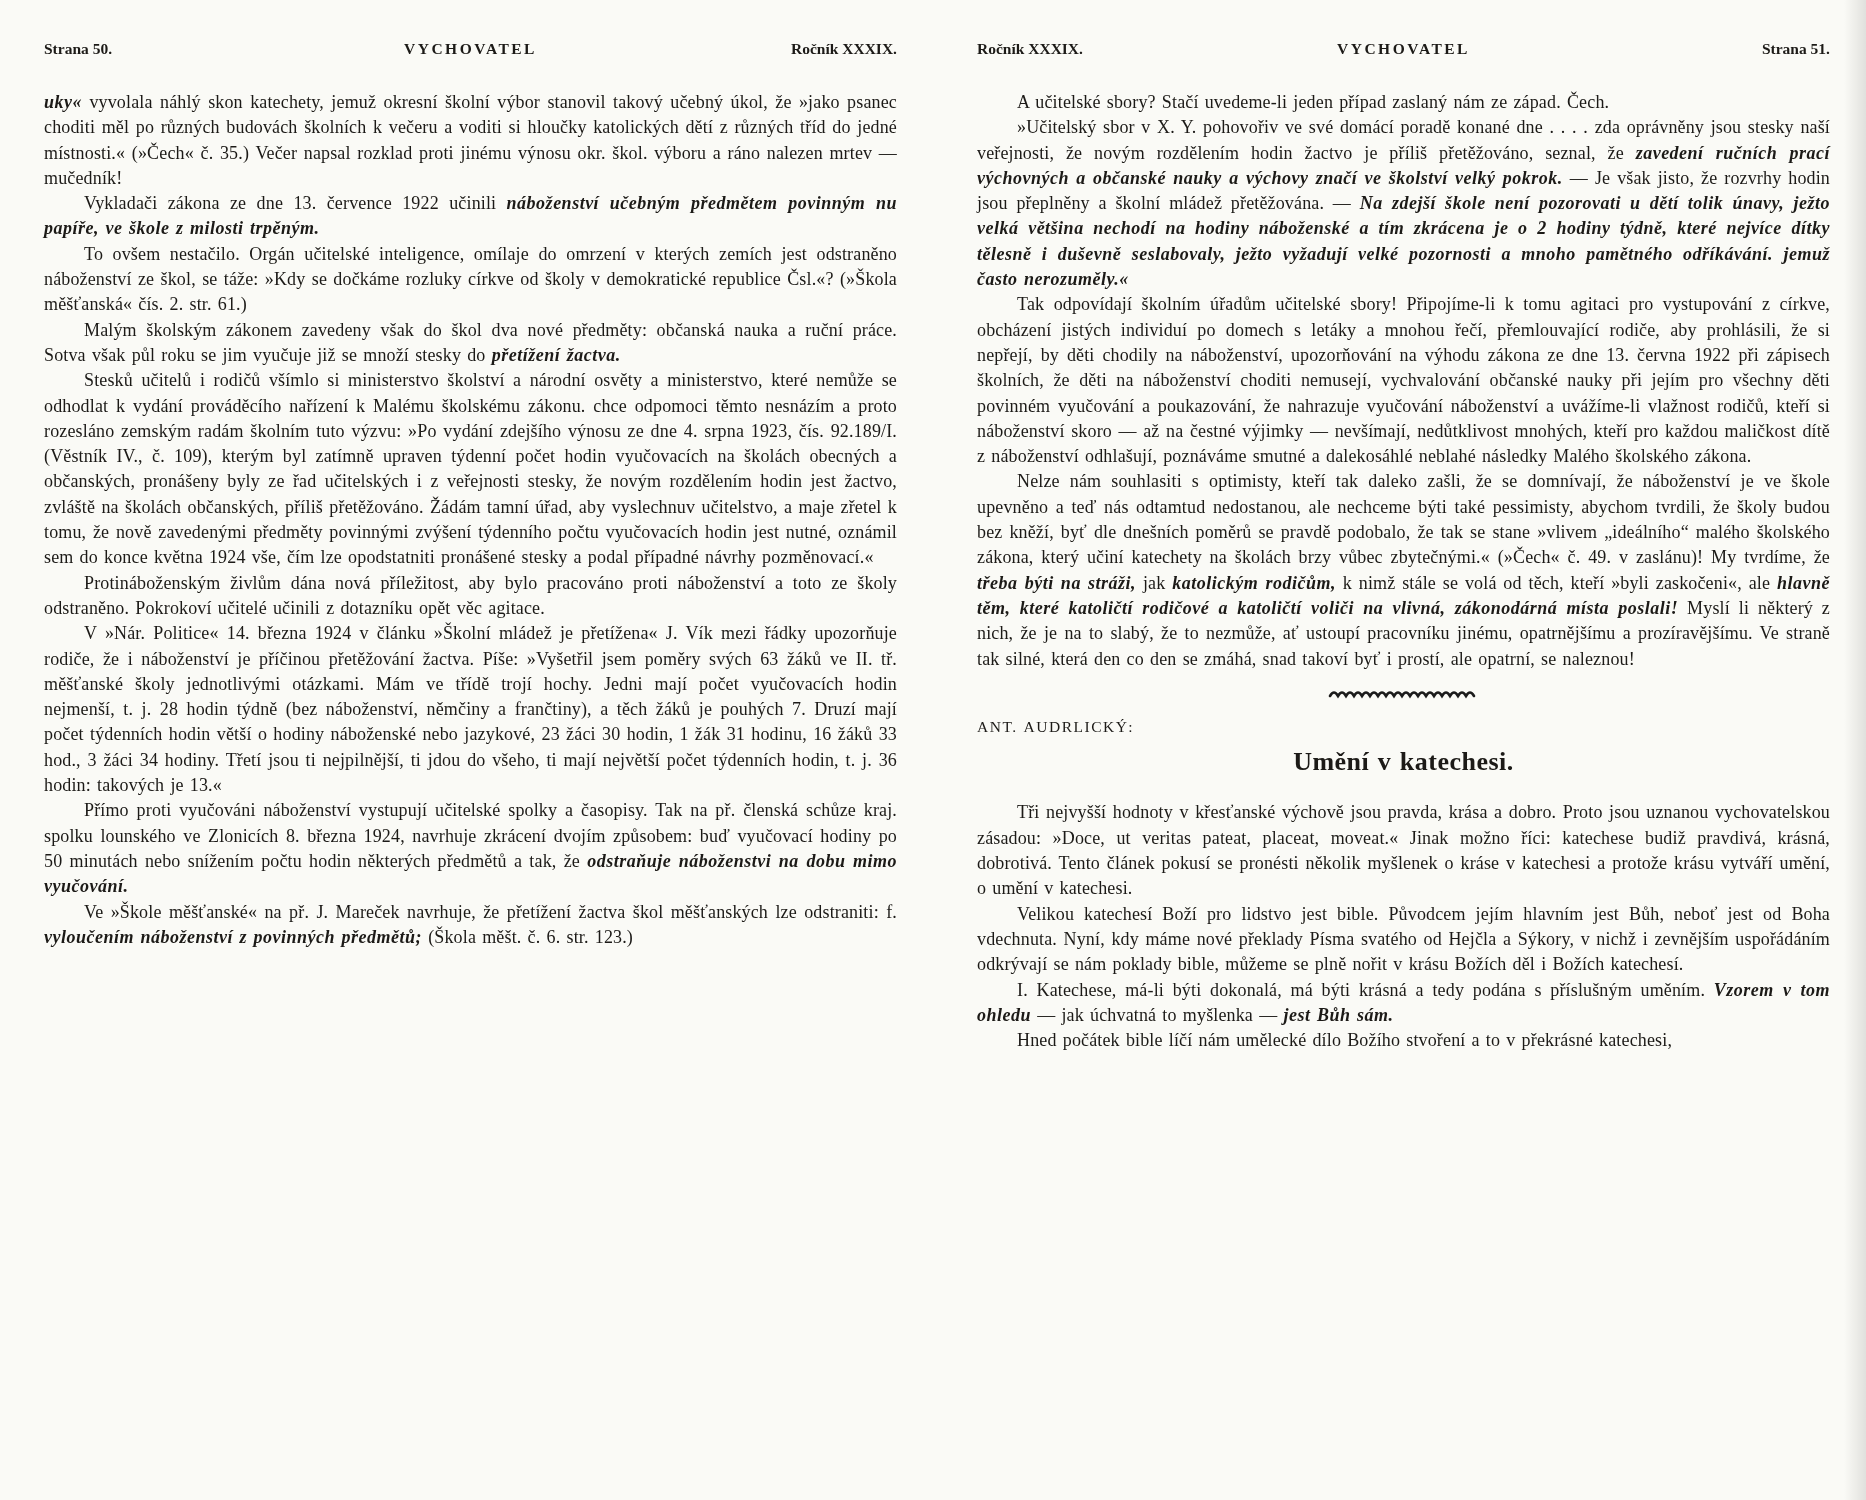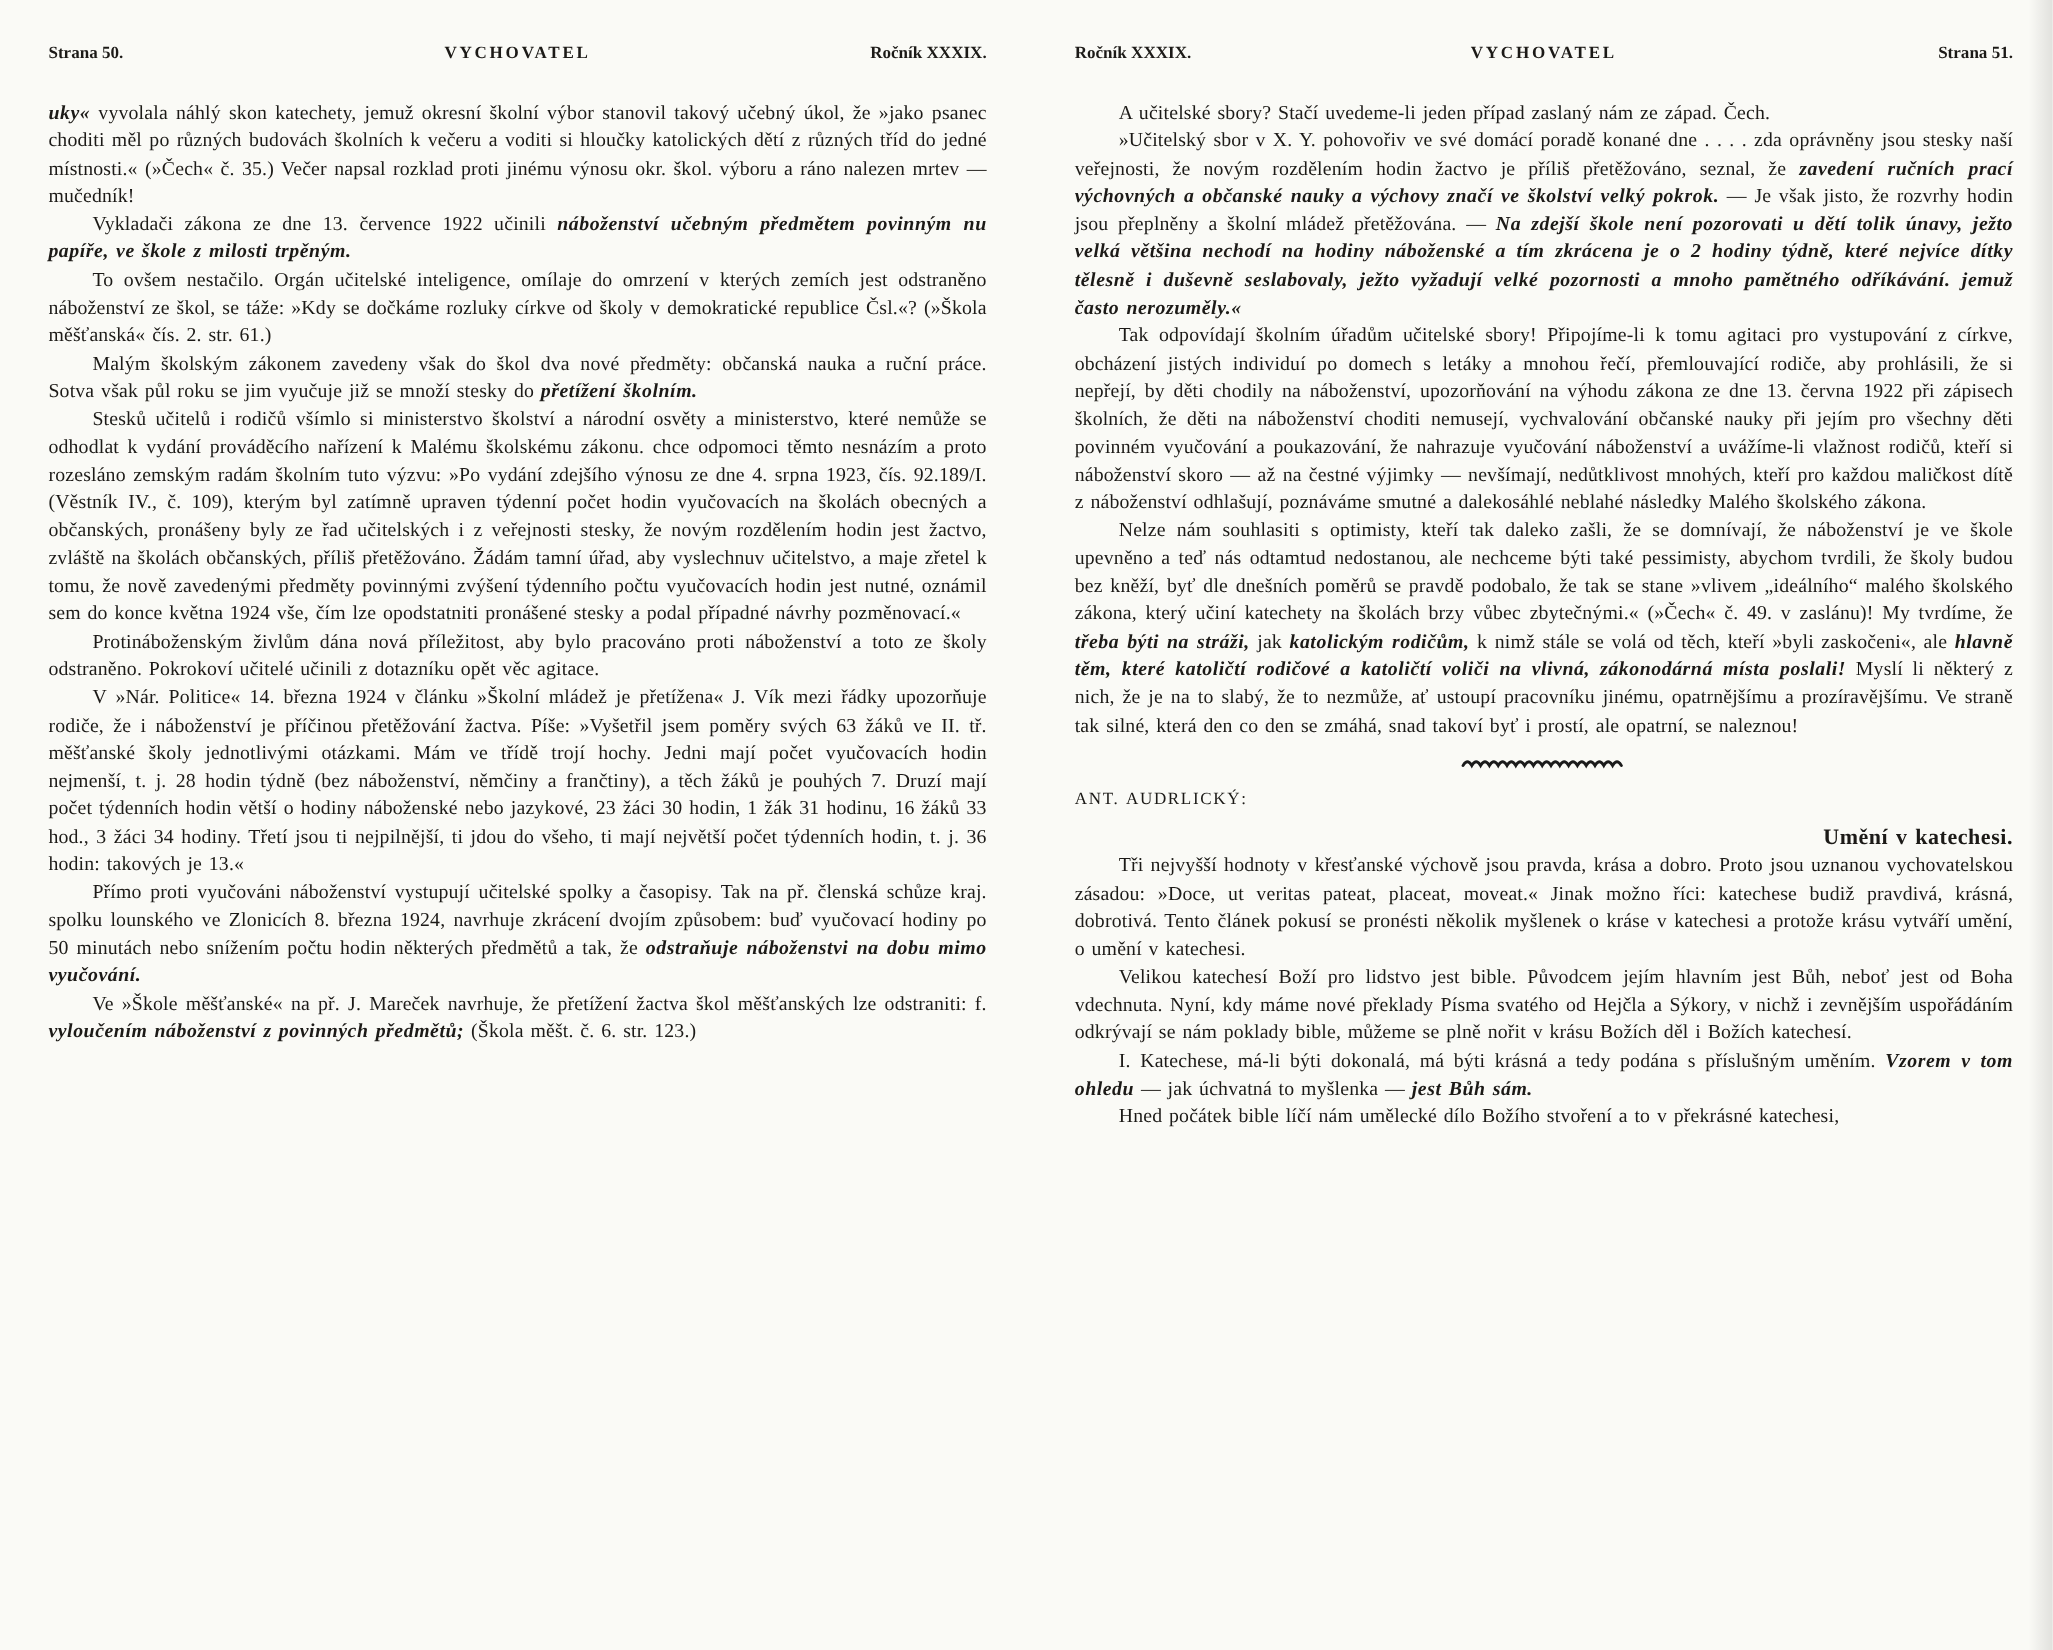--- a/index.html
+++ b/index.html
@@ -80,7 +80,7 @@
         <p class="para"><span class="seg-bi">uky«</span><span> vyvolala náhlý skon katechety, jemuž okresní školní výbor stanovil takový učebný úkol, že »jako psanec choditi měl po různých budovách školních k večeru a voditi si hloučky katolických dětí z různých tříd do jedné místnosti.« (»Čech« č. 35.) Večer napsal rozklad proti jinému výnosu okr. škol. výboru a ráno nalezen mrtev — mučedník!</span></p>
         <p class="para indent"><span>Vykladači zákona ze dne 13. července 1922 učinili </span><span class="seg-bi">náboženství učebným předmětem povinným nu papíře, ve škole z milosti trpěným.</span></p>
         <p class="para indent"><span>To ovšem nestačilo. Orgán učitelské inteligence, omílaje do omrzení v kterých zemích jest odstraněno náboženství ze škol, se táže: »Kdy se dočkáme rozluky církve od školy v demokratické republice Čsl.«? (»Škola měšťanská« čís. 2. str. 61.)</span></p>
-        <p class="para indent"><span>Malým školským zákonem zavedeny však do škol dva nové předměty: občanská nauka a ruční práce. Sotva však půl roku se jim vyučuje již se množí stesky do </span><span class="seg-bi">přetížení školním.</span></p>
+        <p class="para indent"><span>Malým školským zákonem zavedeny však do škol dva nové předměty: občanská nauka a ruční práce. Sotva však půl roku se jim vyučuje již se množí stesky do </span><span class="seg-bi">přetížení žactva.</span></p>
         <p class="para indent"><span>Stesků učitelů i rodičů všímlo si ministerstvo školství a národní osvěty a ministerstvo, které nemůže se odhodlat k vydání prováděcího nařízení k Malému školskému zákonu. chce odpomoci těmto nesnázím a proto rozesláno zemským radám školním tuto výzvu: »Po vydání zdejšího výnosu ze dne 4. srpna 1923, čís. 92.189/I. (Věstník IV., č. 109), kterým byl zatímně upraven týdenní počet hodin vyučovacích na školách obecných a občanských, pronášeny byly ze řad učitelských i z veřejnosti stesky, že novým rozdělením hodin jest žactvo, zvláště na školách občanských, příliš přetěžováno. Žádám tamní úřad, aby vyslechnuv učitelstvo, a maje zřetel k tomu, že nově zavedenými předměty povinnými zvýšení týdenního počtu vyučovacích hodin jest nutné, oznámil sem do konce května 1924 vše, čím lze opodstatniti pronášené stesky a podal případné návrhy pozměnovací.«</span></p>
         <p class="para indent"><span>Protináboženským živlům dána nová příležitost, aby bylo pracováno proti náboženství a toto ze školy odstraněno. Pokrokoví učitelé učinili z dotazníku opět věc agitace.</span></p>
         <p class="para indent"><span>V »Nár. Politice« 14. března 1924 v článku »Školní mládež je přetížena« J. Vík mezi řádky upozorňuje rodiče, že i náboženství je příčinou přetěžování žactva. Píše: »Vyšetřil jsem poměry svých 63 žáků ve II. tř. měšťanské školy jednotlivými otázkami. Mám ve třídě trojí hochy. Jedni mají počet vyučovacích hodin nejmenší, t. j. 28 hodin týdně (bez náboženství, němčiny a frančtiny), a těch žáků je pouhých 7. Druzí mají počet týdenních hodin větší o hodiny náboženské nebo jazykové, 23 žáci 30 hodin, 1 žák 31 hodinu, 16 žáků 33 hod., 3 žáci 34 hodiny. Třetí jsou ti nejpilnější, ti jdou do všeho, ti mají největší počet týdenních hodin, t. j. 36 hodin: takových je 13.«</span></p>

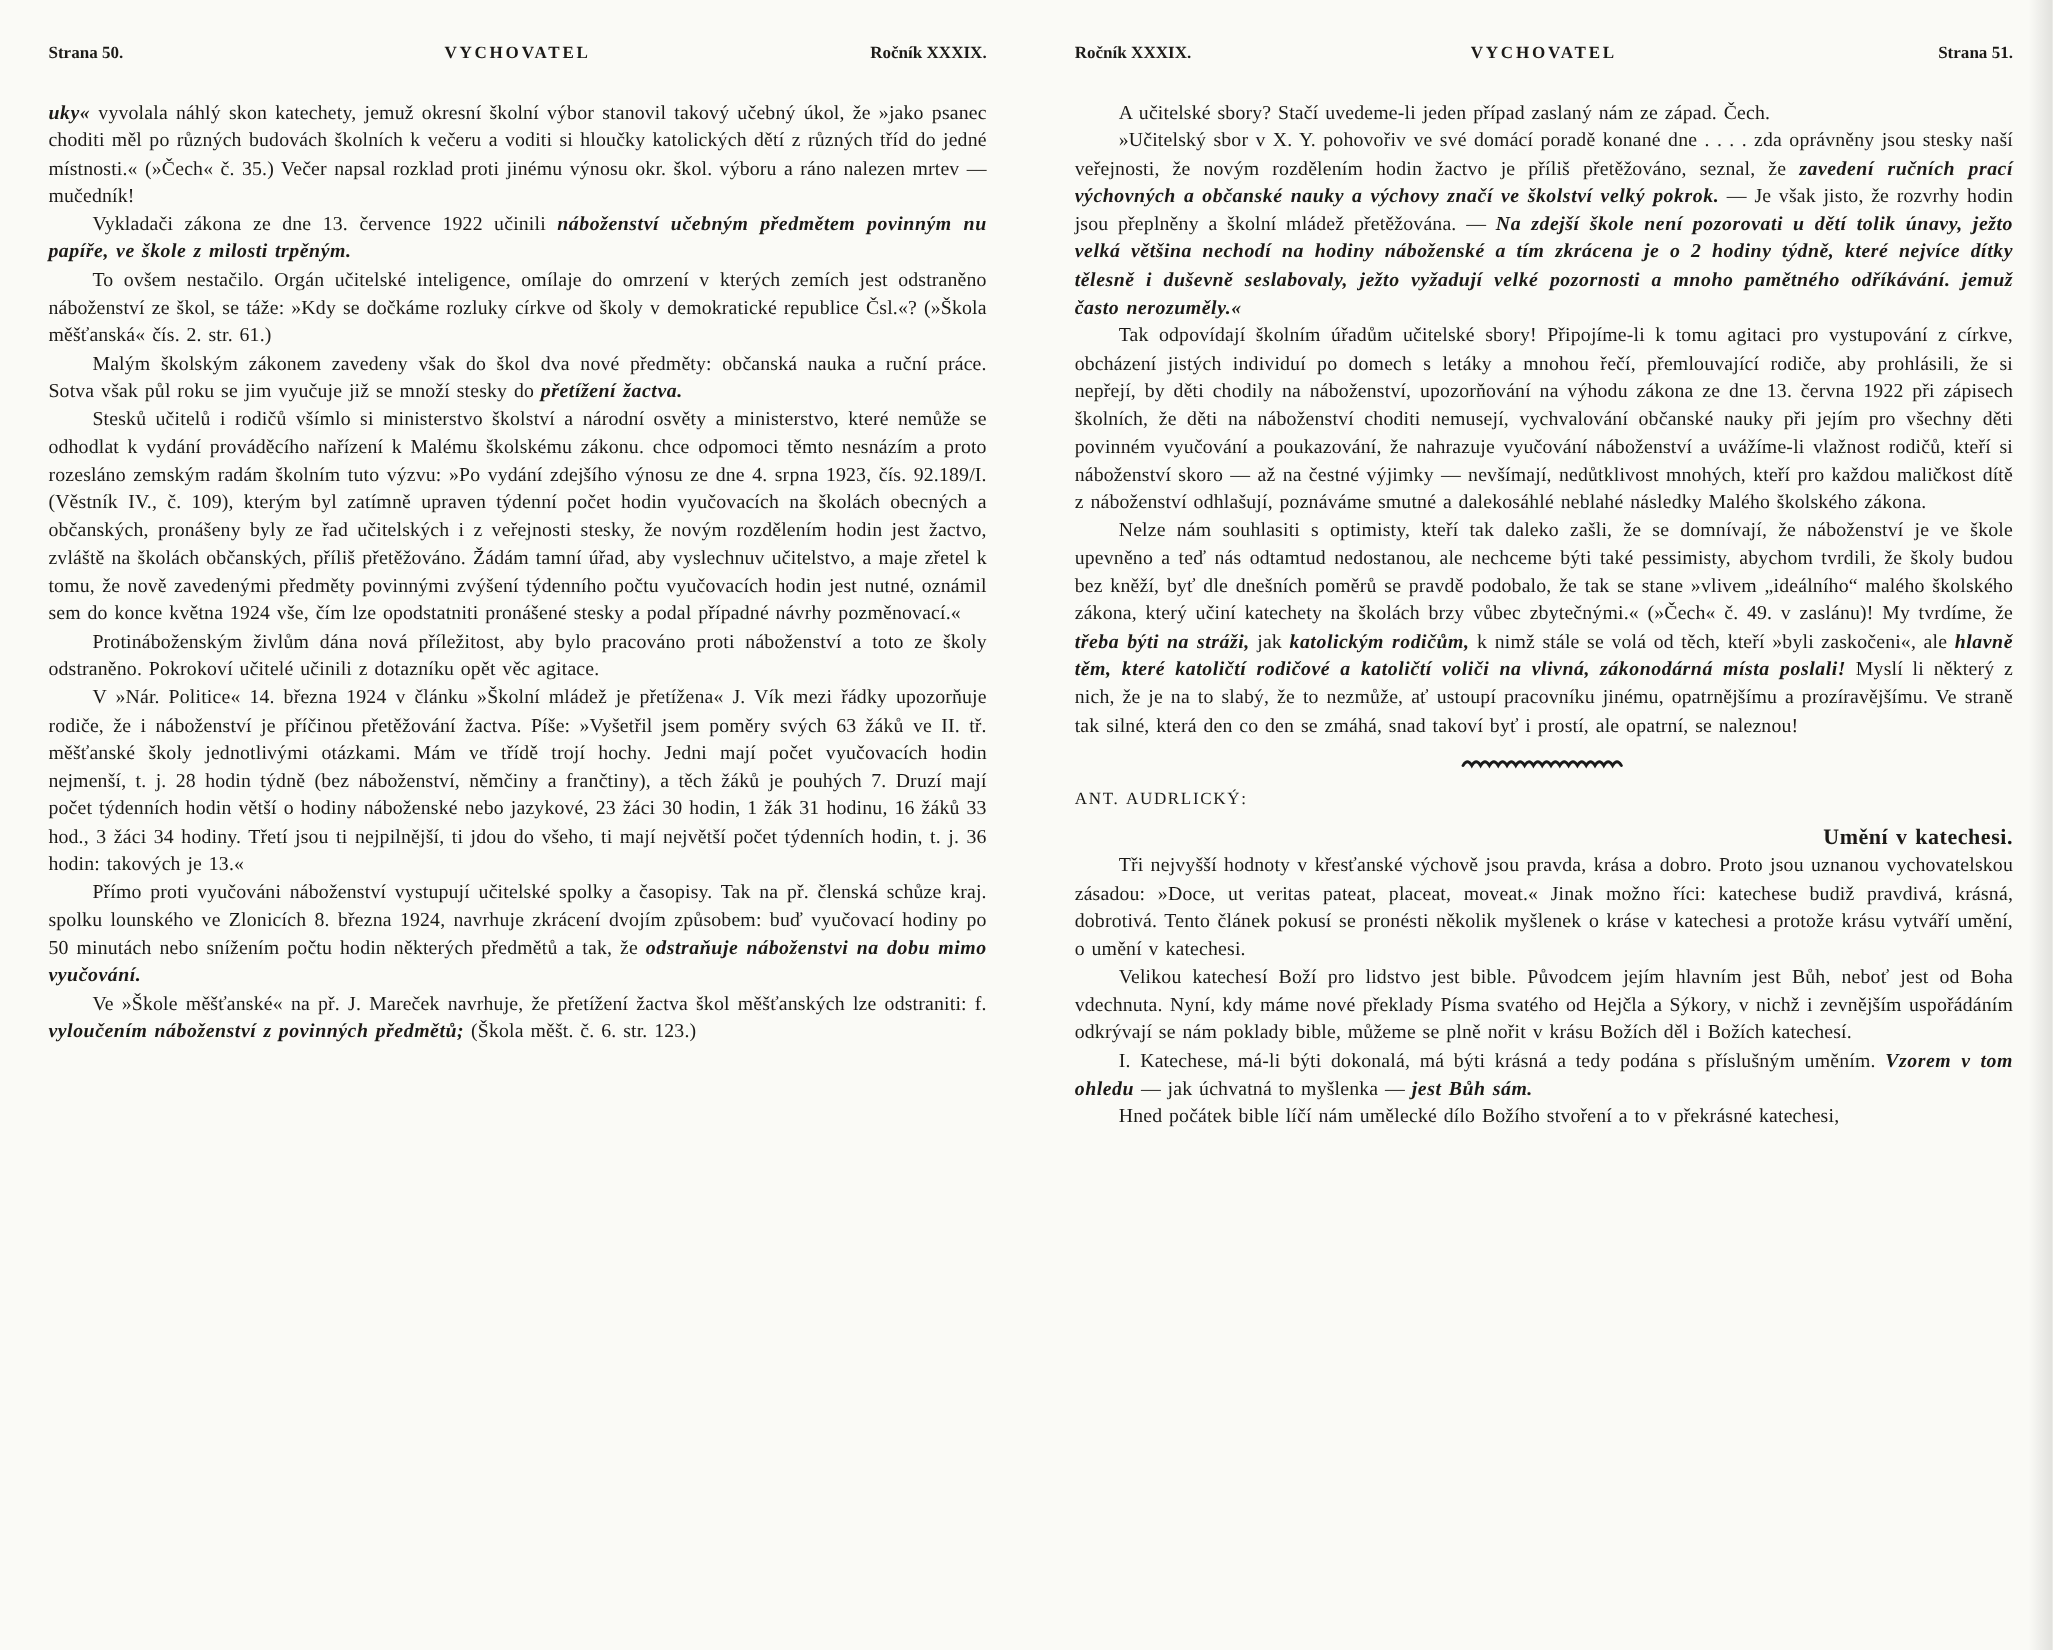--- a/index.html
+++ b/index.html
@@ -58,11 +58,11 @@
     text-align: left;
   }
   .article-title {
-    text-align: right;
-    font-size: 20px;
+    text-align: center;
+    font-size: 26px;
     font-weight: bold;
     letter-spacing: 0.5px;
-    margin: 4px 0 0;
+    margin: 4px 0 26px;
   }
 </style>
 </head>

